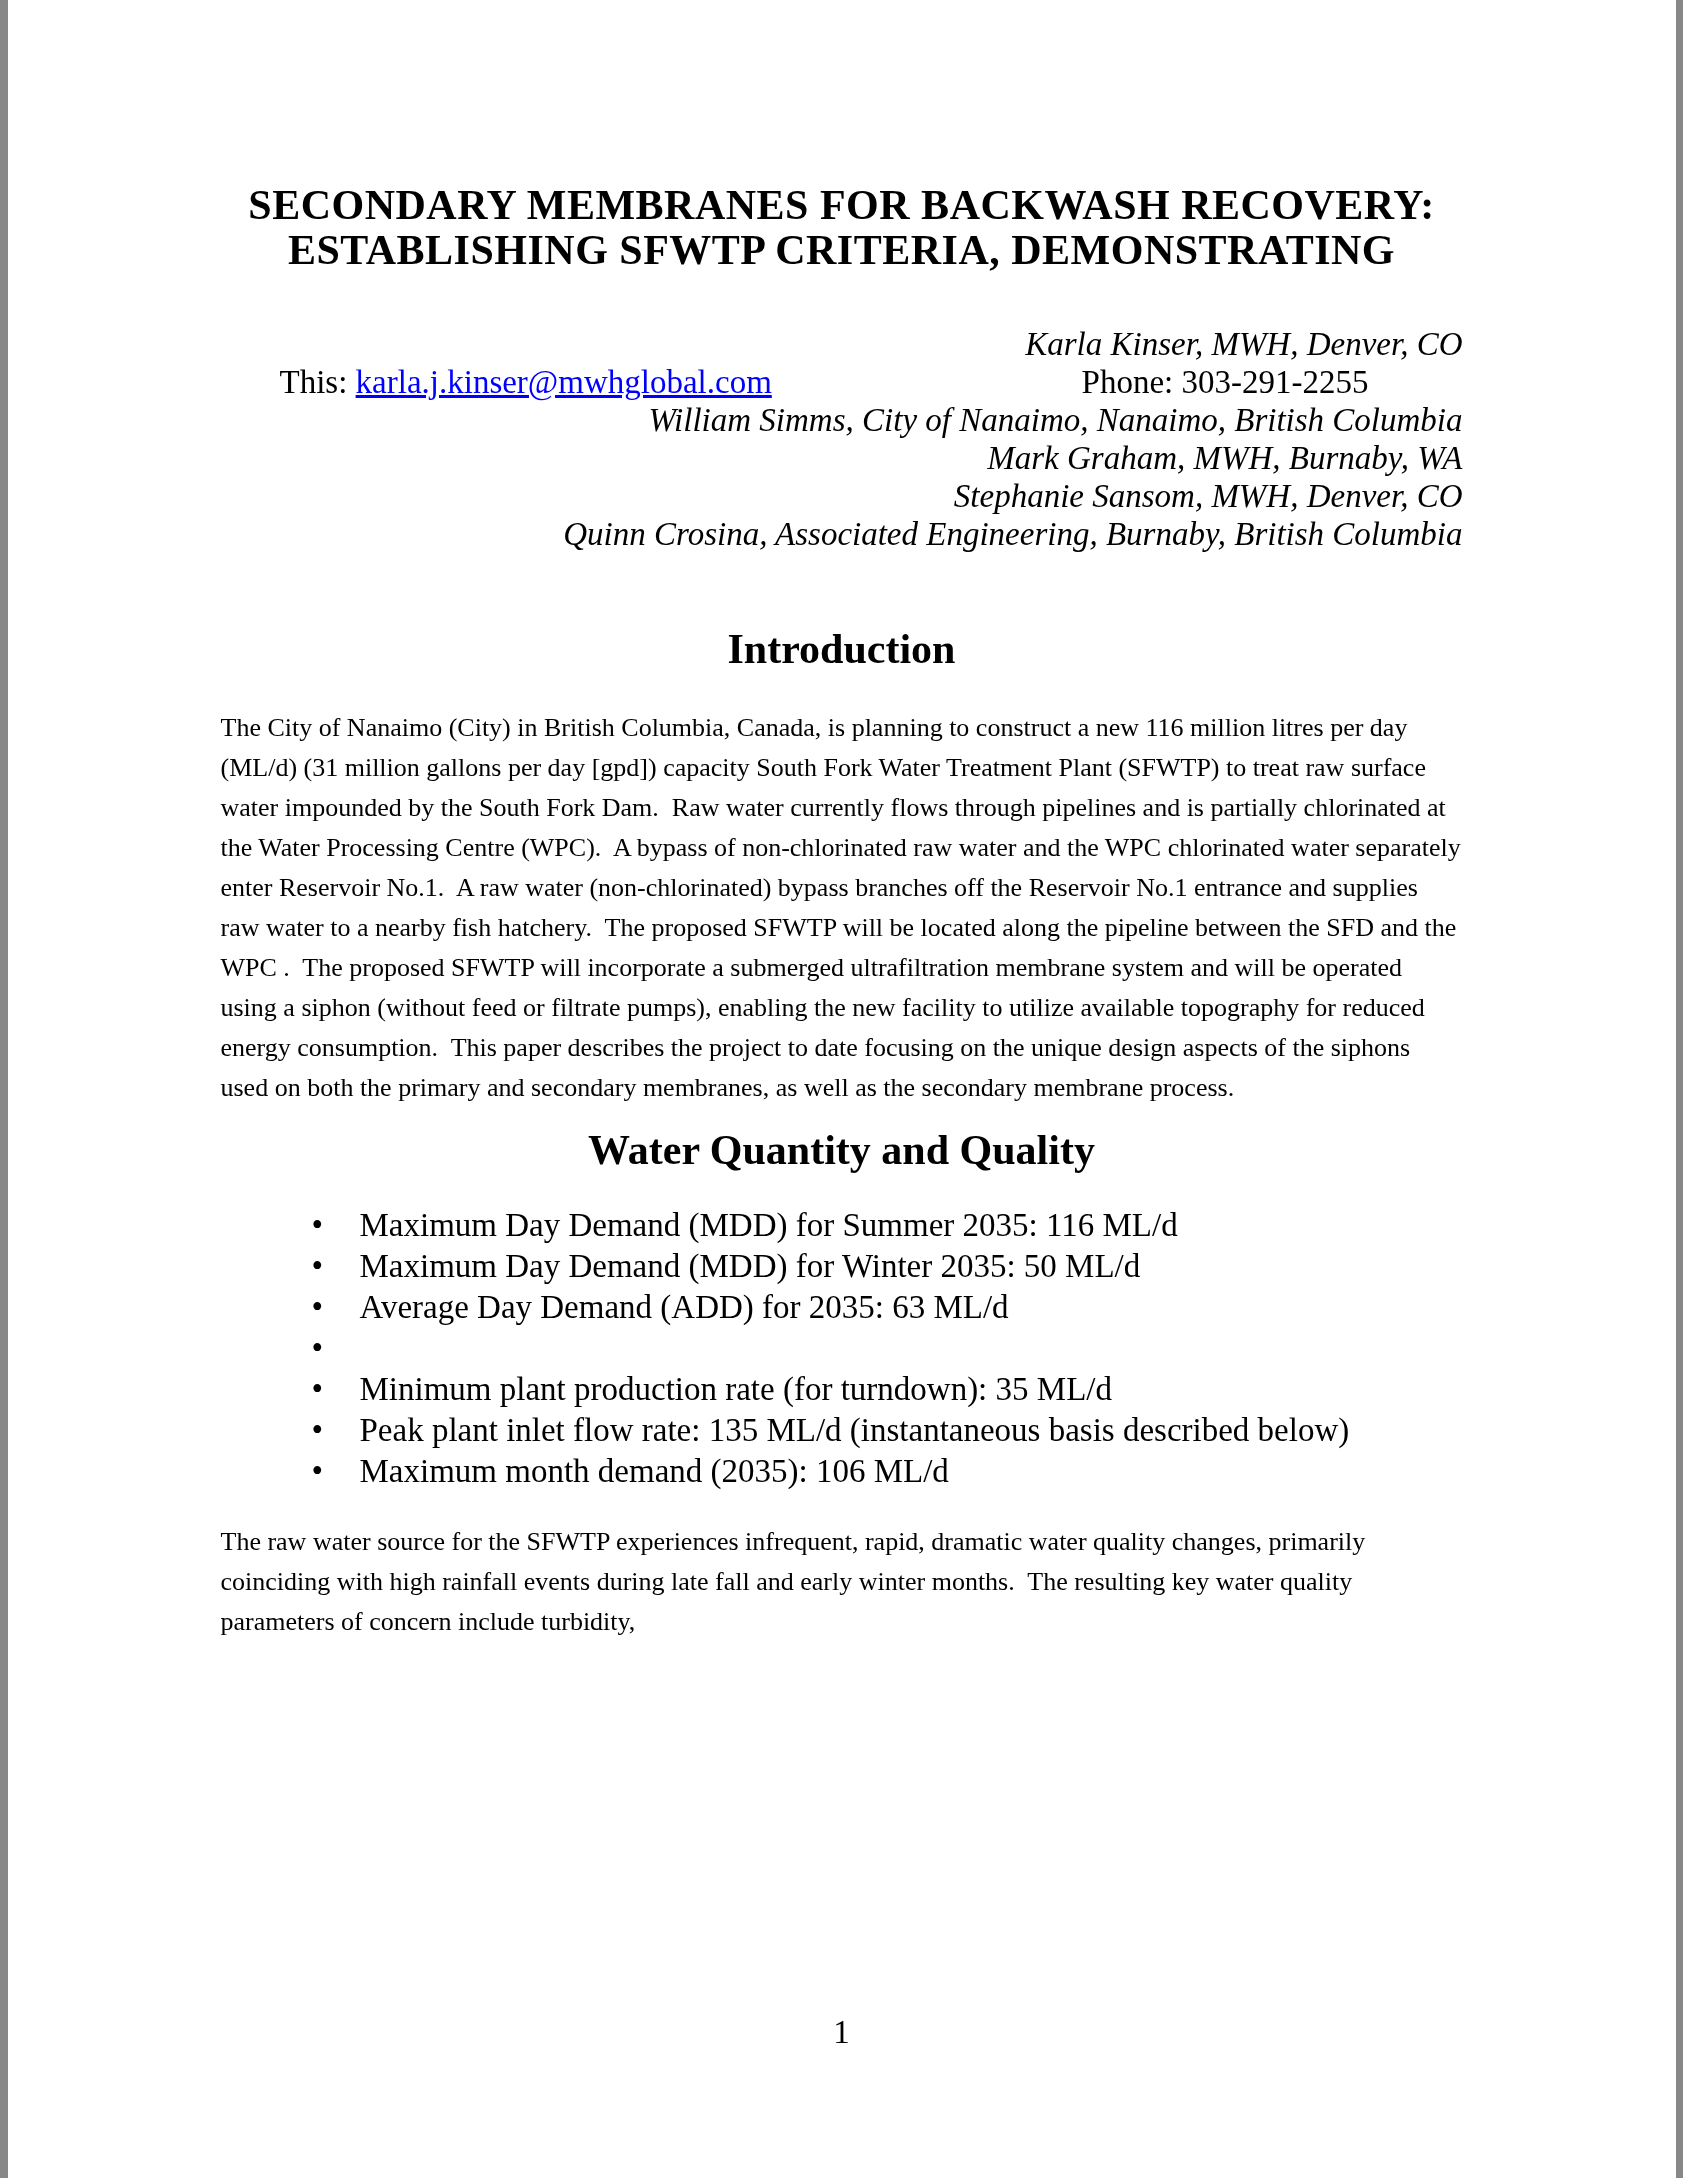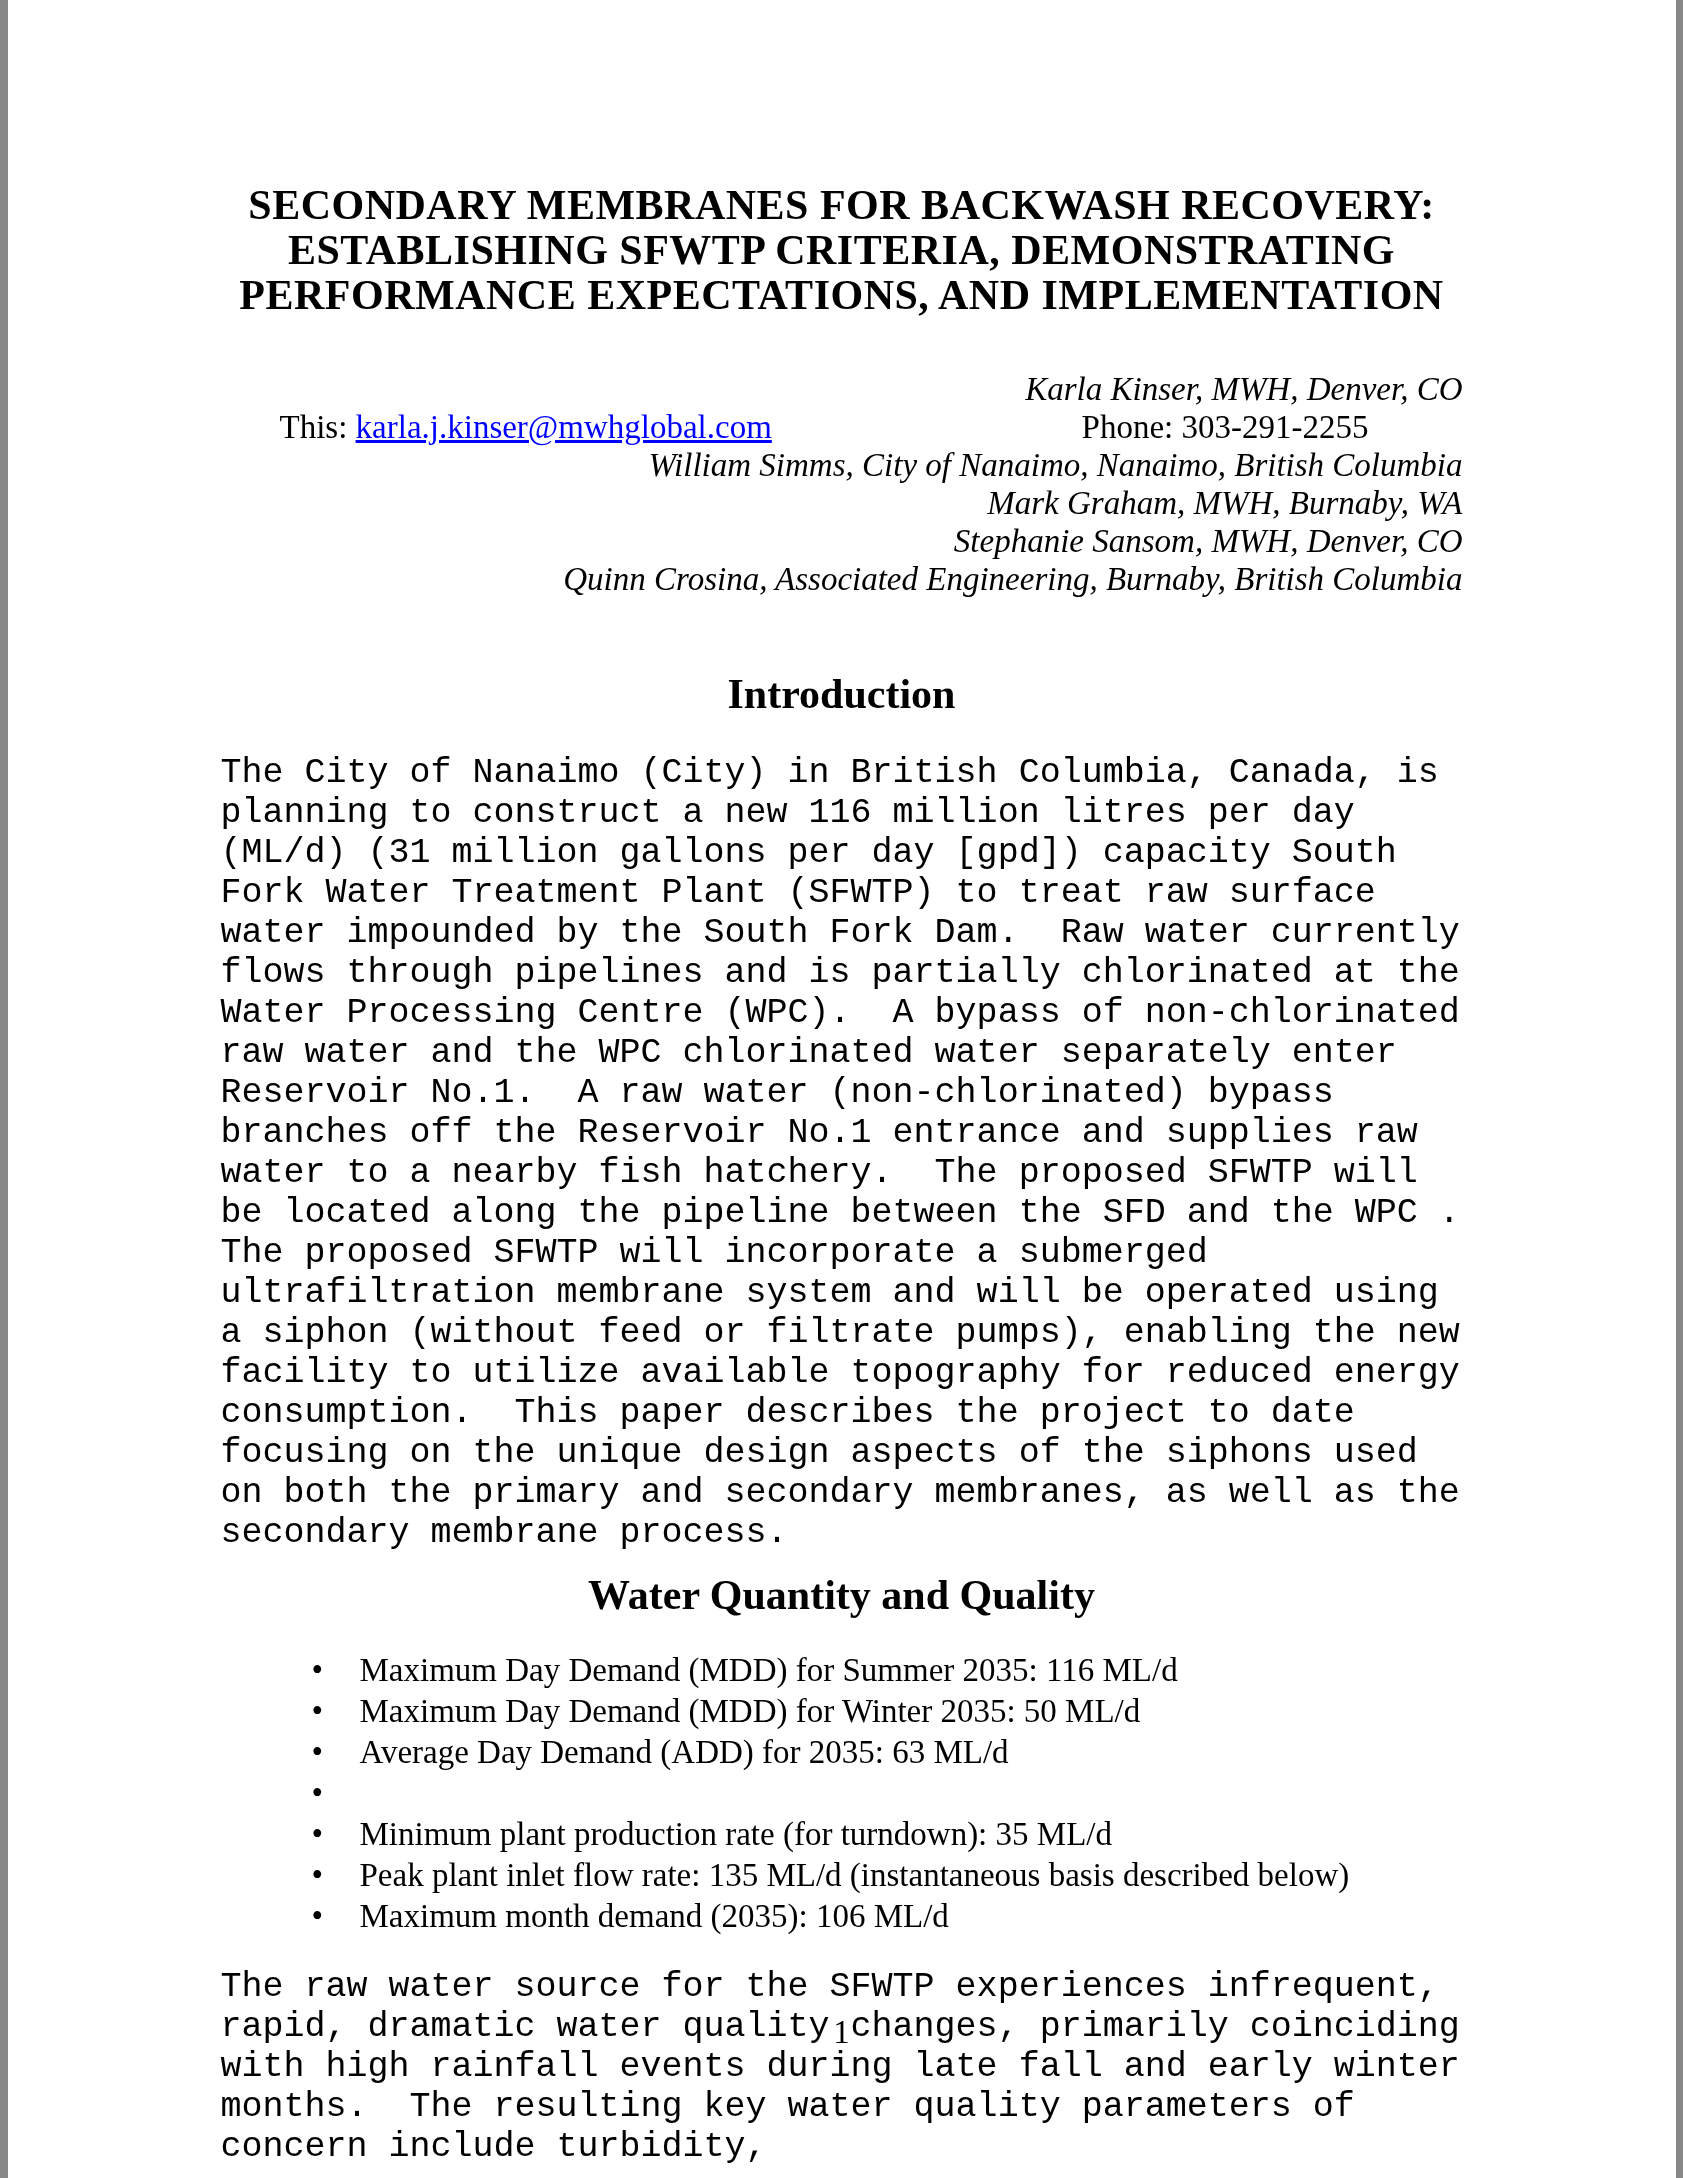--- a/index.html
+++ b/index.html
@@ -105,7 +105,6 @@
     <h1 class="paper-title">
       <div>SECONDARY MEMBRANES FOR BACKWASH RECOVERY:</div>
       <div>ESTABLISHING SFWTP CRITERIA, DEMONSTRATING</div>
-      <div>PERFORMANCE EXPECTATIONS, AND IMPLEMENTATION</div>
     </h1>
 
     <div class="authors">

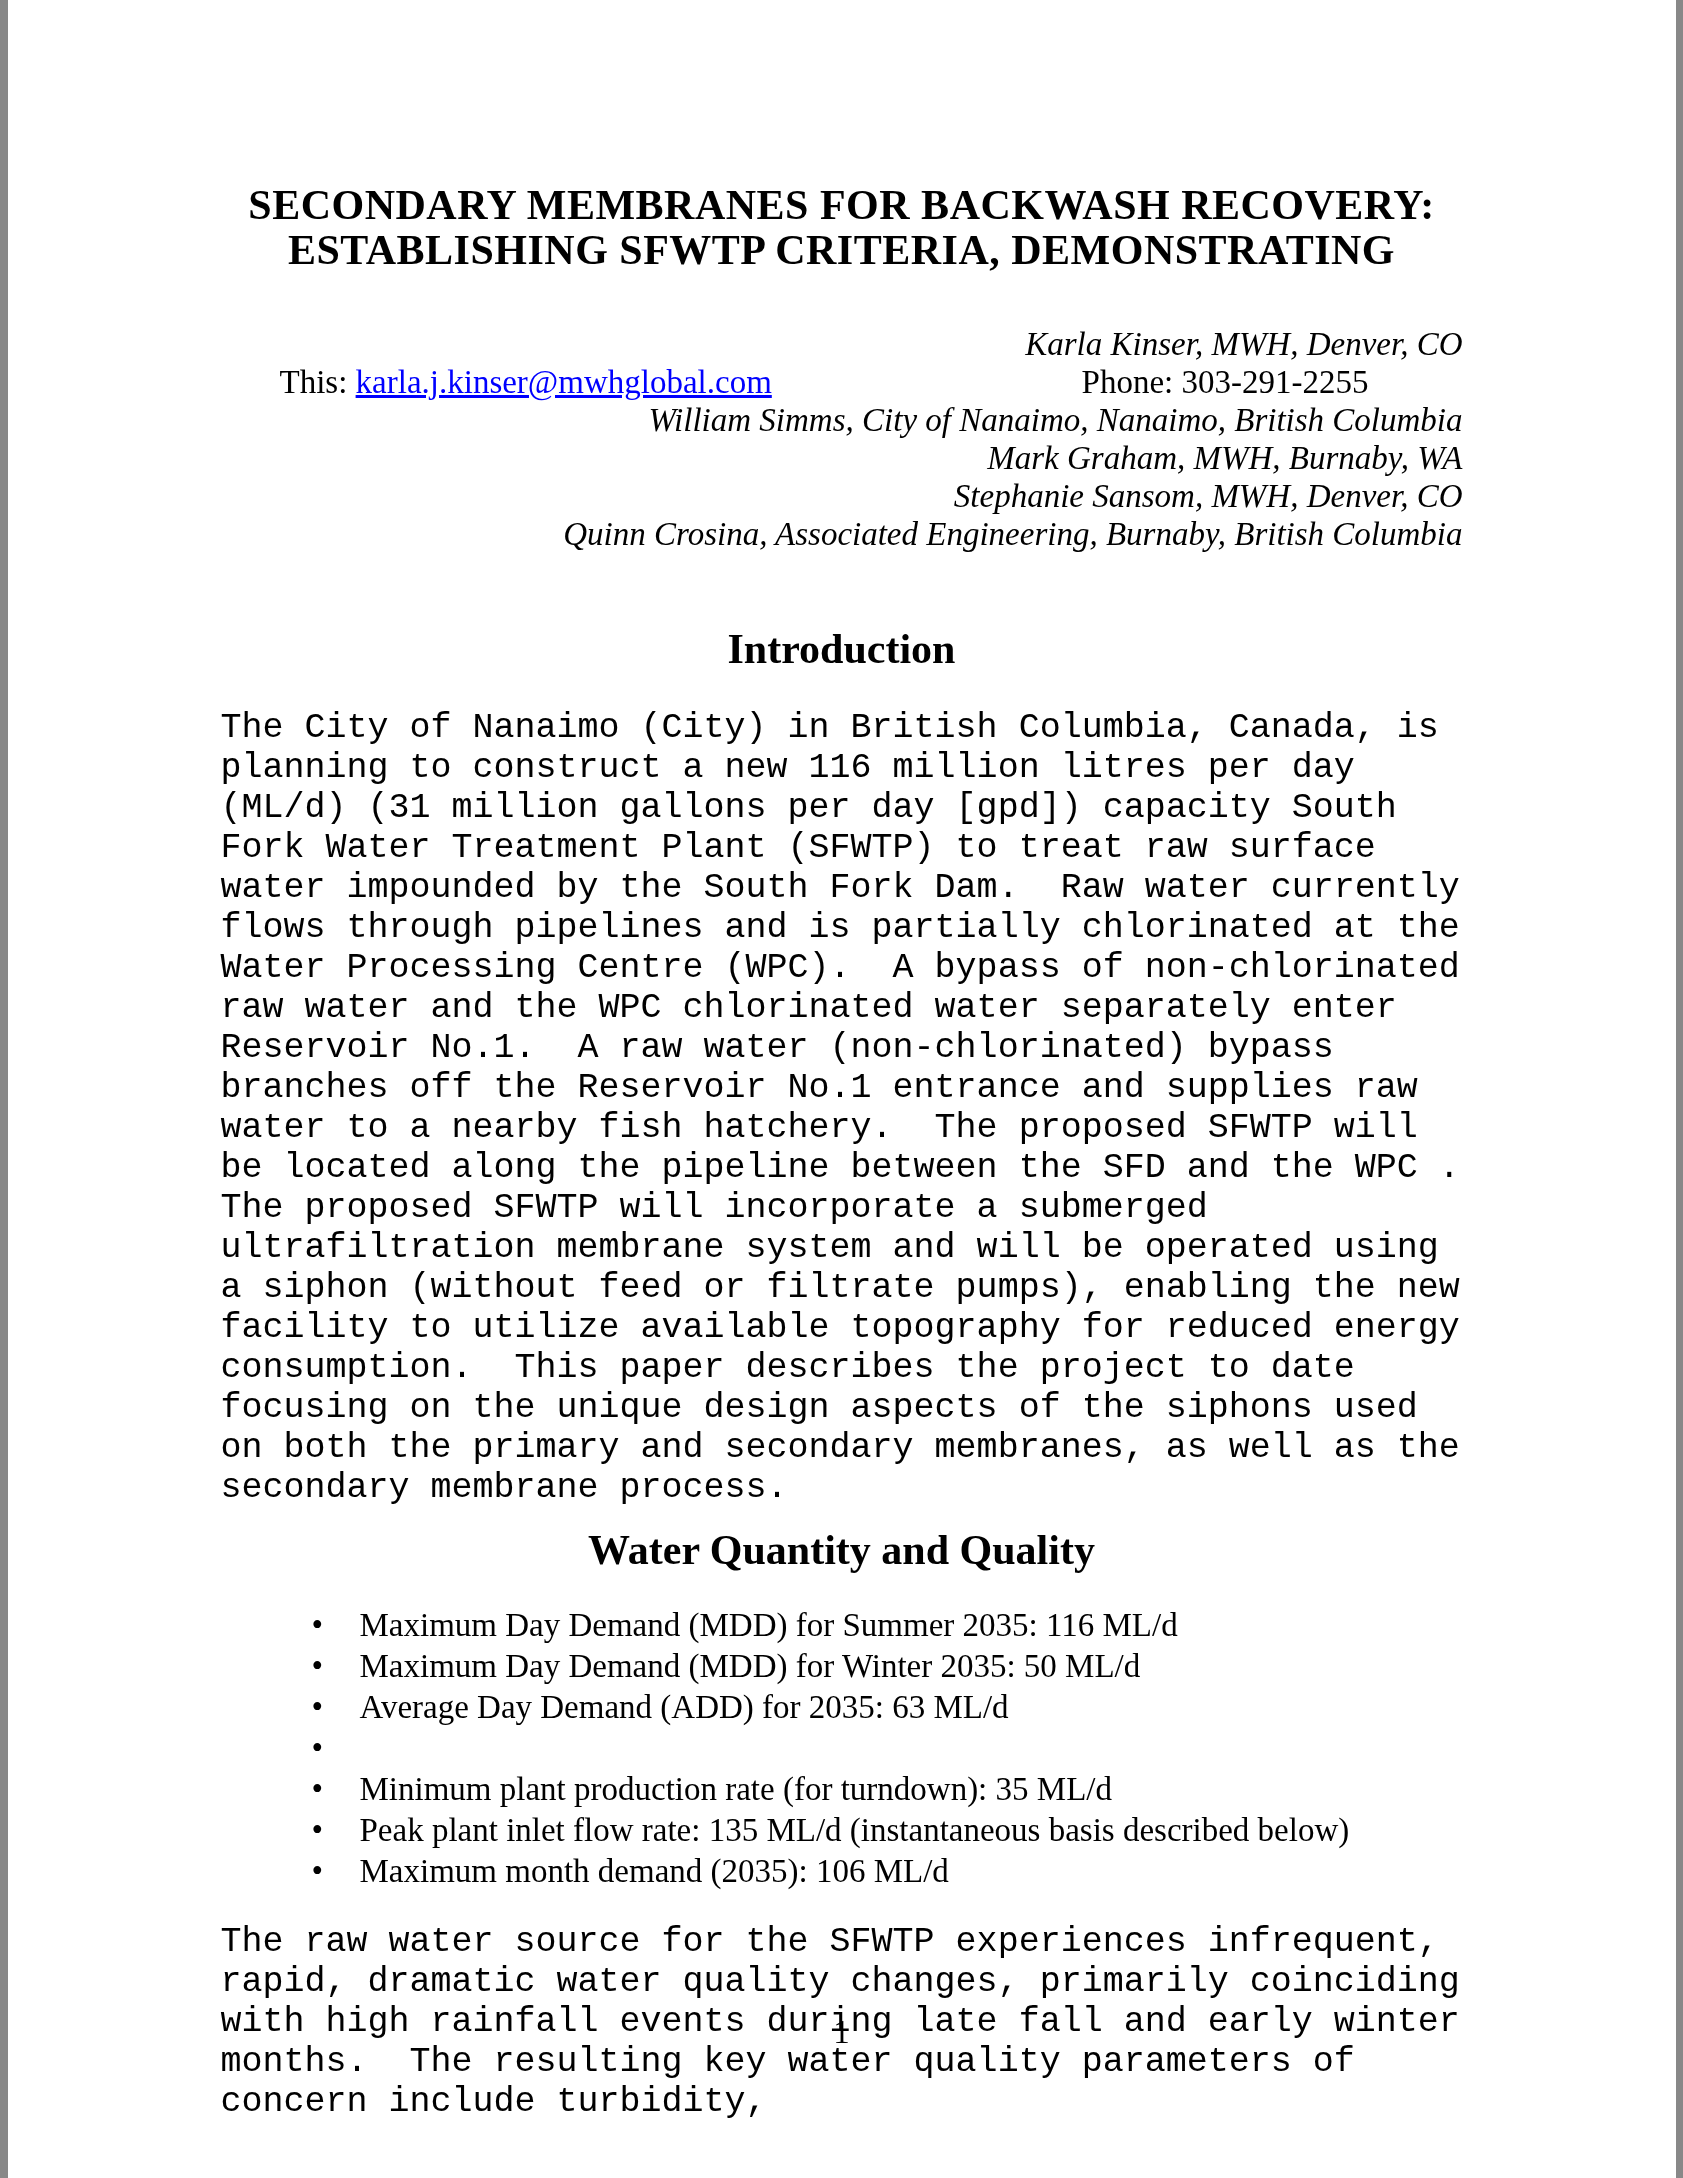--- a/index.html
+++ b/index.html
@@ -62,11 +62,10 @@
   .heading-wqq { margin-top: 20px; }
   .body-para {
     margin: 0;
-    font-size: 35px;
+    font-size: 26px;
     line-height: 40px;
     white-space: pre-wrap;
     text-align: left;
-    font-family: Liberation Mono, monospace;
   }
   .para-intro   { margin-top: 36px; }
   .para-wqq     { margin-top: 40px; }

